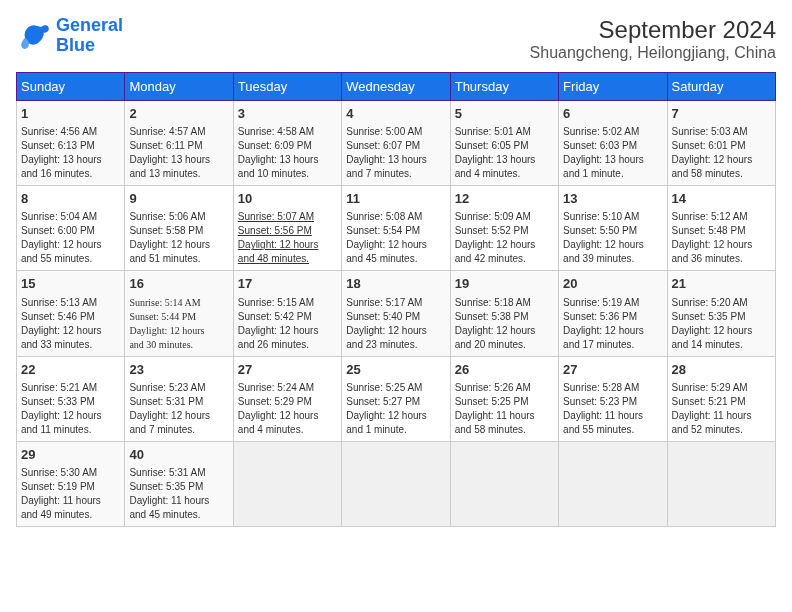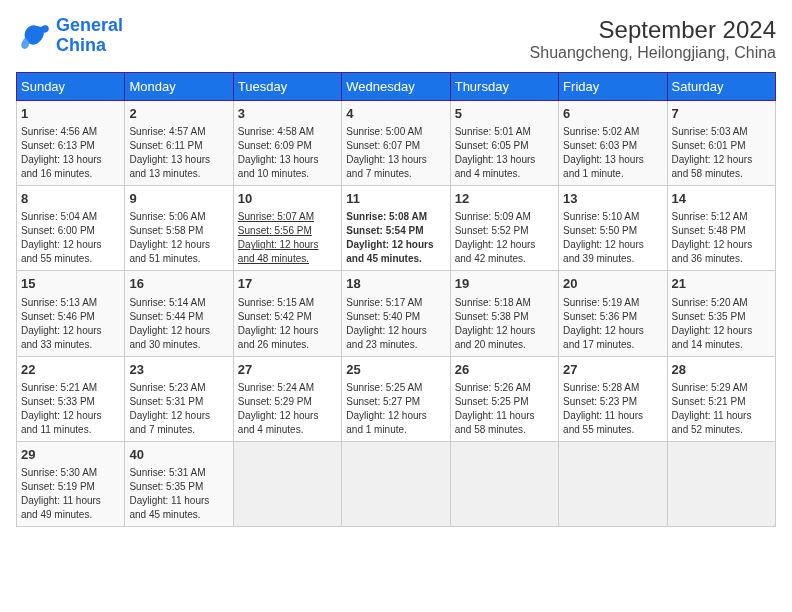--- a/index.html
+++ b/index.html
@@ -103,7 +103,7 @@
     </svg>
     <div class="logo-text">
       <div><span>General</span></div>
-      <div style="color:#1a73e8;">China</div>
+      <div style="color:#1a73e8;">Blue</div>
     </div>
   </div>
   <div class="title-block">

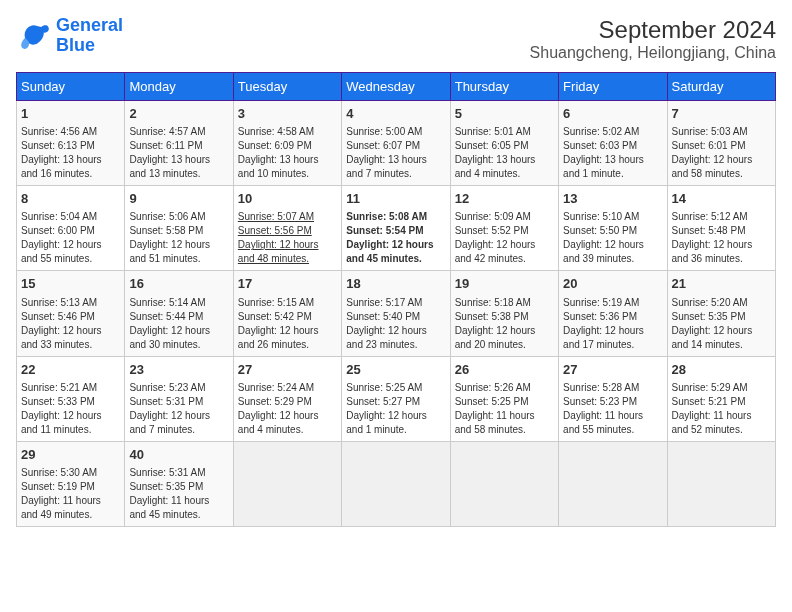--- a/index.html
+++ b/index.html
@@ -200,7 +200,7 @@
         </td>
         <td>
           <div class="day-num">11</div>
-          <div class="day-info" style="white-space: pre-line; font-weight: bold;">Sunrise: 5:08 AM
+          <div class="day-info" style="white-space: pre-line;">Sunrise: 5:08 AM
 Sunset: 5:54 PM
 Daylight: 12 hours
 and 45 minutes.</div>

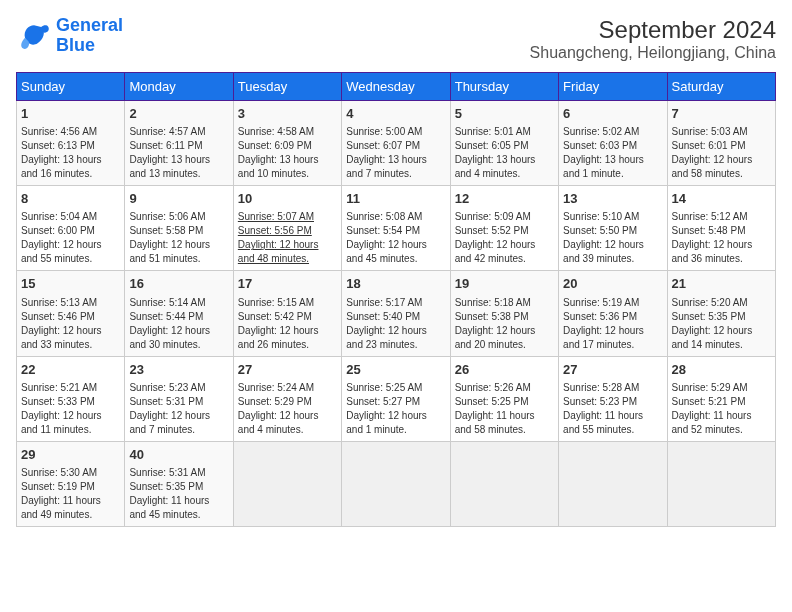--- a/index.html
+++ b/index.html
@@ -237,7 +237,7 @@
         </td>
         <td>
           <div class="day-num">16</div>
-          <div class="day-info" style="white-space: pre-line;">Sunrise: 5:14 AM
+          <div class="day-info" style="white-space: pre-line; font-family: Liberation Serif, serif;">Sunrise: 5:14 AM
 Sunset: 5:44 PM
 Daylight: 12 hours
 and 30 minutes.</div>

